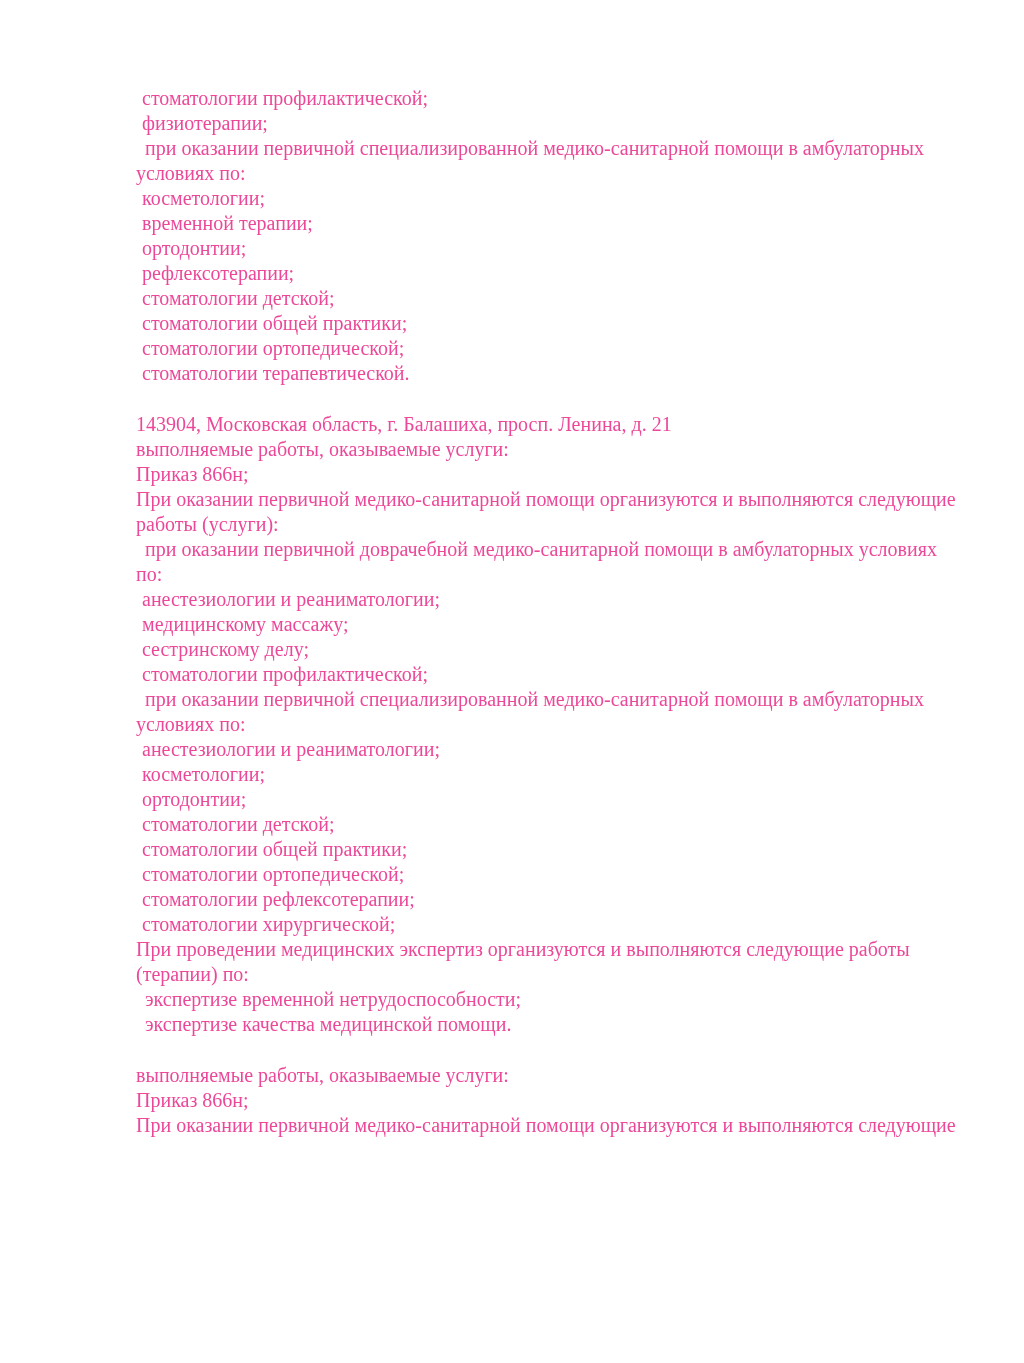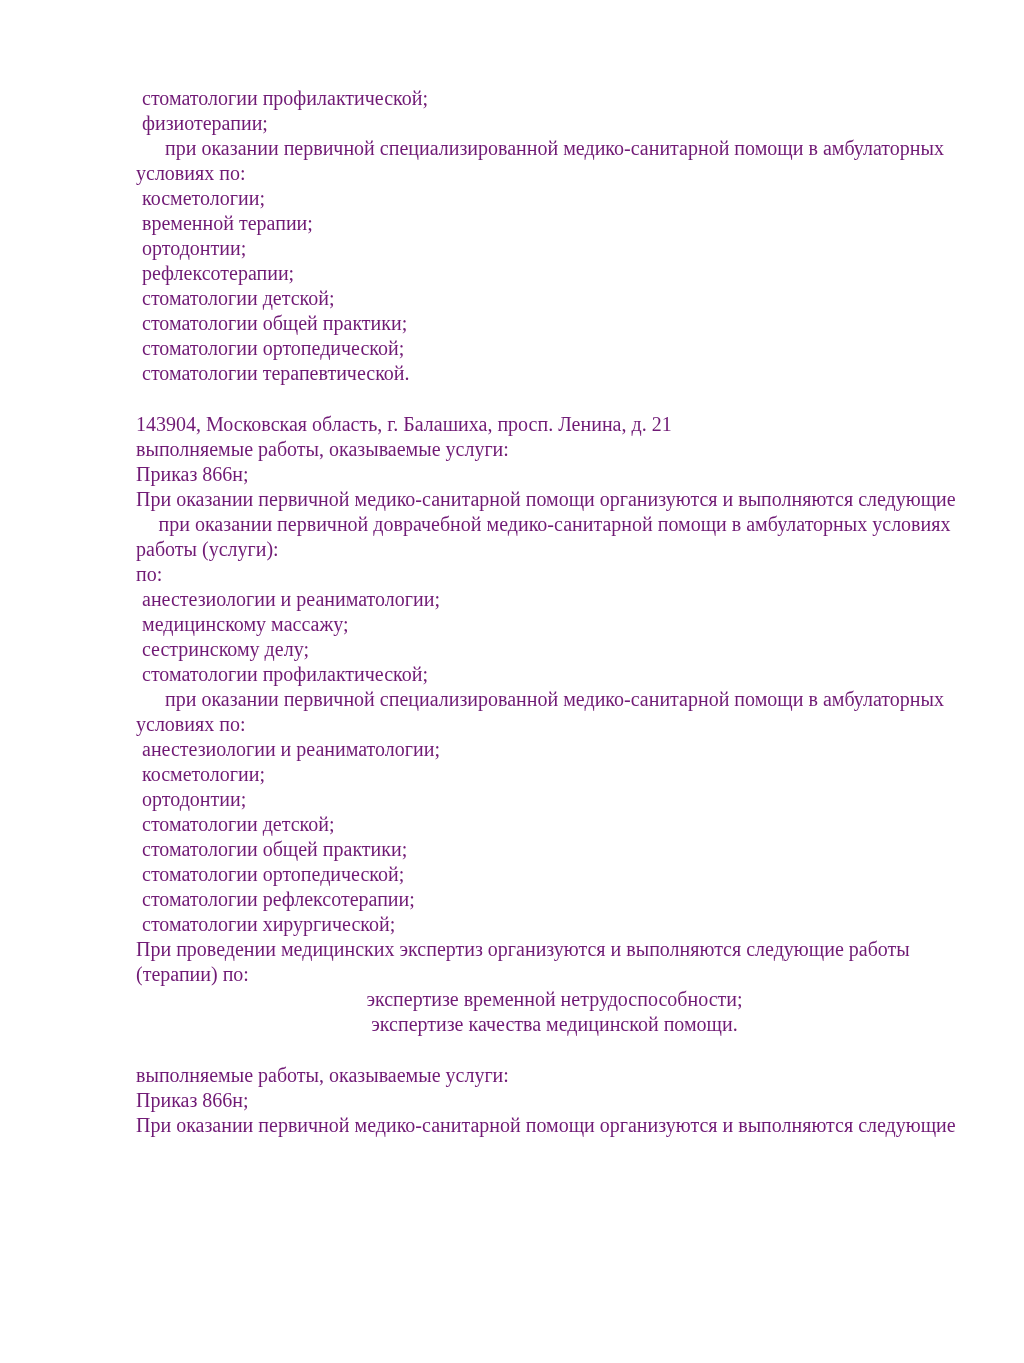--- a/index.html
+++ b/index.html
@@ -37,7 +37,7 @@
 </head>
 <body>
 
-<div class="page" style="background: rgb(255, 255, 255); color: #701a75; border-radius: 28px;">
+<div class="page" style="background: rgb(255, 255, 255); color: #ec4899; border-radius: 28px;">
     <div class="section">
       <div class="line indent-2">стоматологии профилактической;</div>
       <div class="line indent-2">физиотерапии;</div>

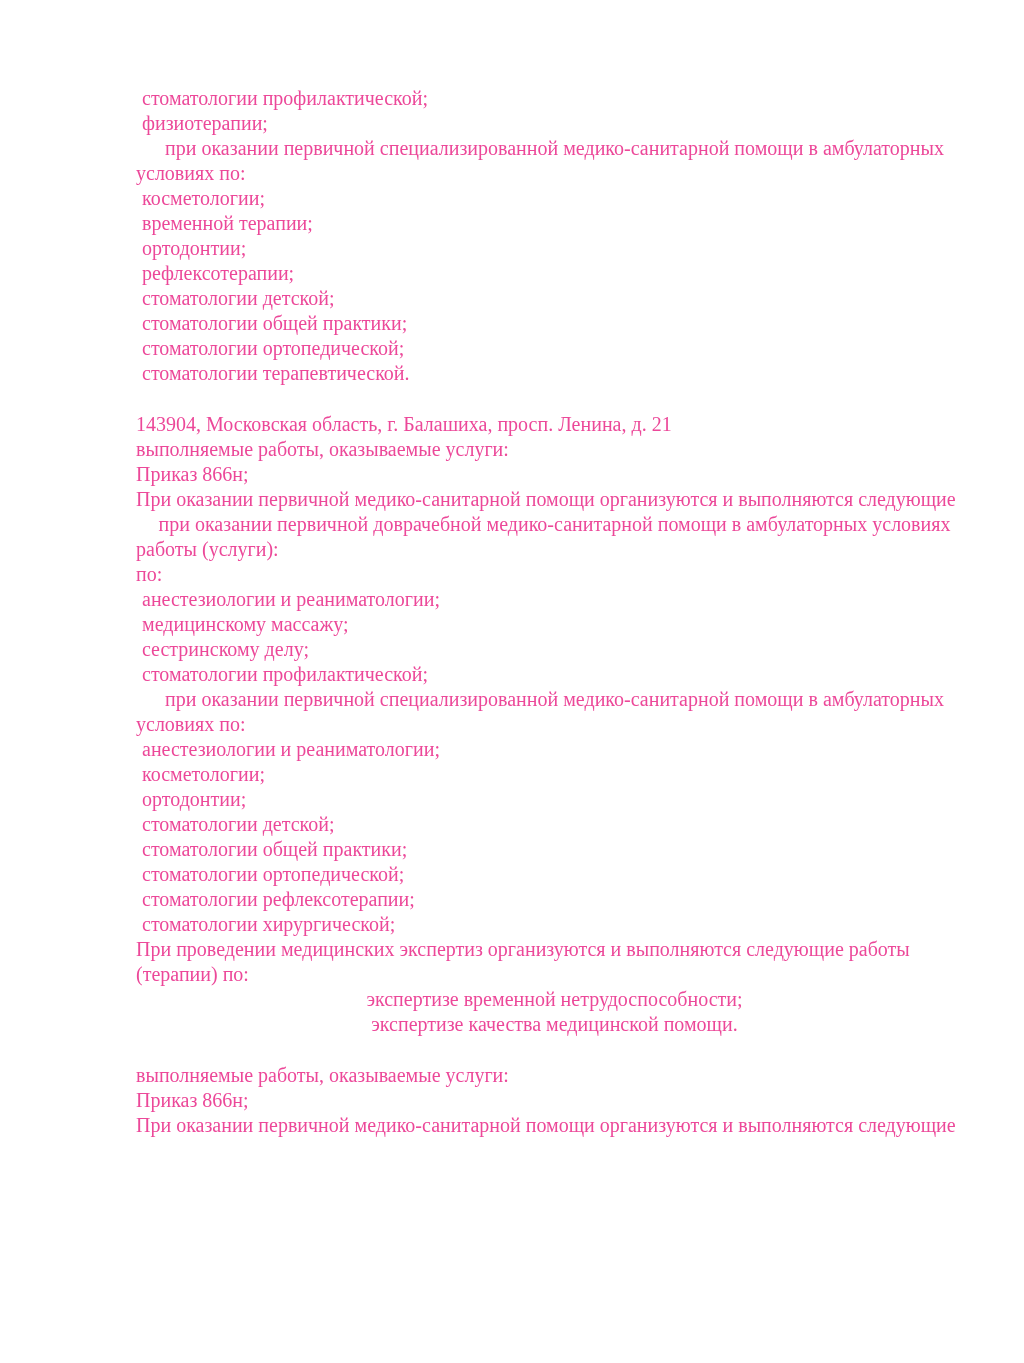--- a/index.html
+++ b/index.html
@@ -31,7 +31,7 @@
     height: 25px;
   }
   .indent-0 { margin-left: 18px; }
-  .indent-1 { margin-left: 27px; text-align: center; }
+  .indent-1 { margin-left: 27px; }
   .indent-2 { margin-left: 24px; }
 </style>
 </head>

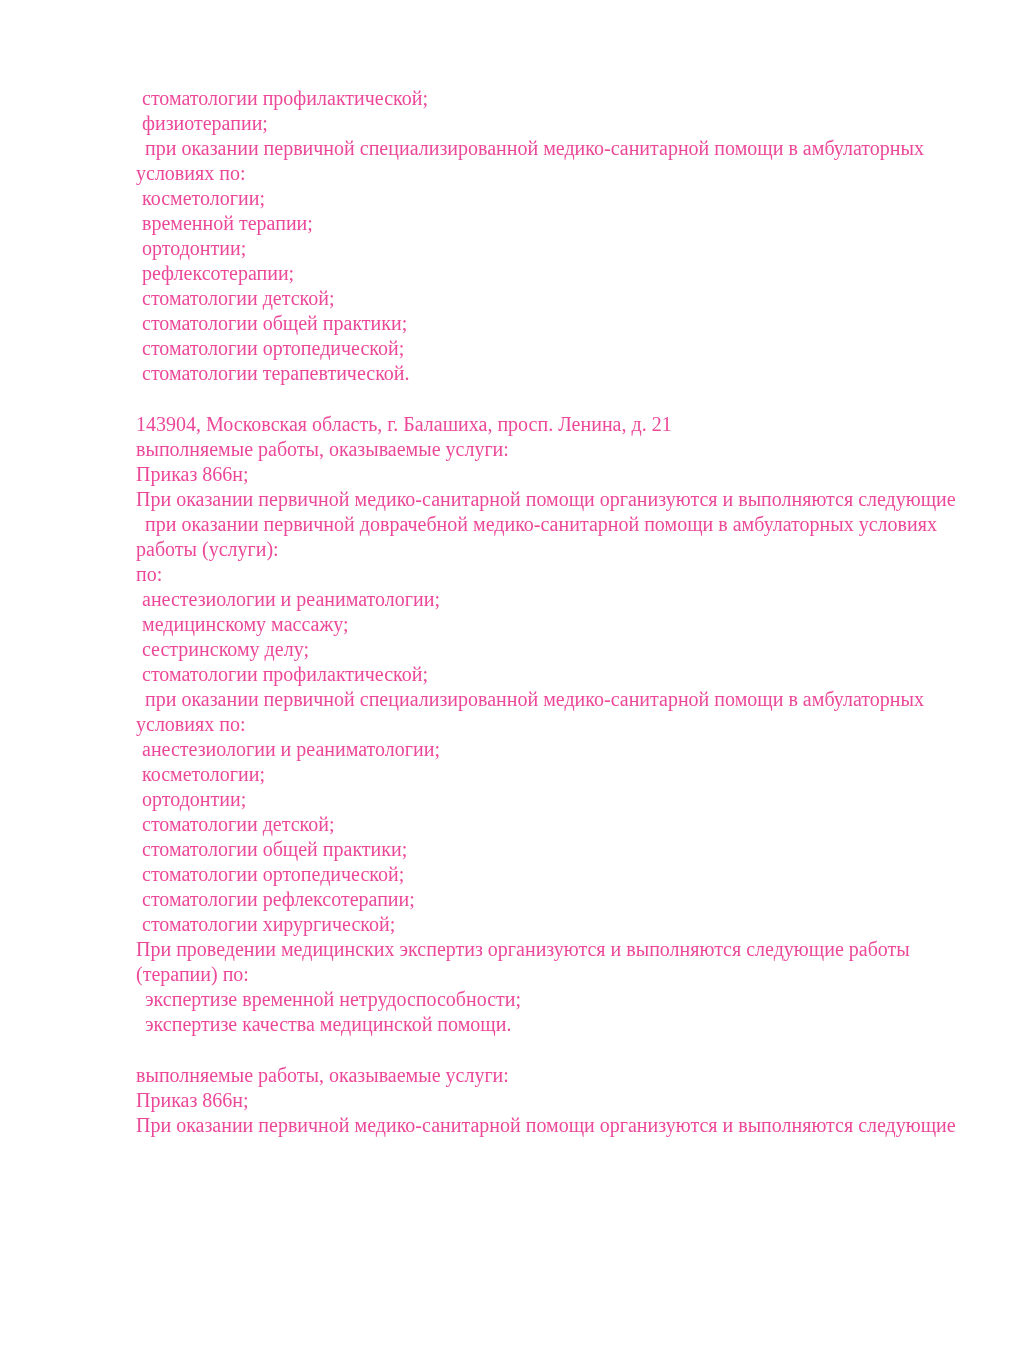--- a/index.html
+++ b/index.html
@@ -57,8 +57,8 @@
       <div class="line indent-0">выполняемые работы, оказываемые услуги:</div>
       <div class="line indent-0">Приказ 866н;</div>
       <div class="line indent-0">При оказании первичной медико-санитарной помощи организуются и выполняются следующие</div>
+      <div class="line indent-0">работы (услуги):</div>
       <div class="line indent-1">при оказании первичной доврачебной медико-санитарной помощи в амбулаторных условиях</div>
-      <div class="line indent-0">работы (услуги):</div>
       <div class="line indent-0">по:</div>
       <div class="line indent-2">анестезиологии и реаниматологии;</div>
       <div class="line indent-2">медицинскому массажу;</div>

